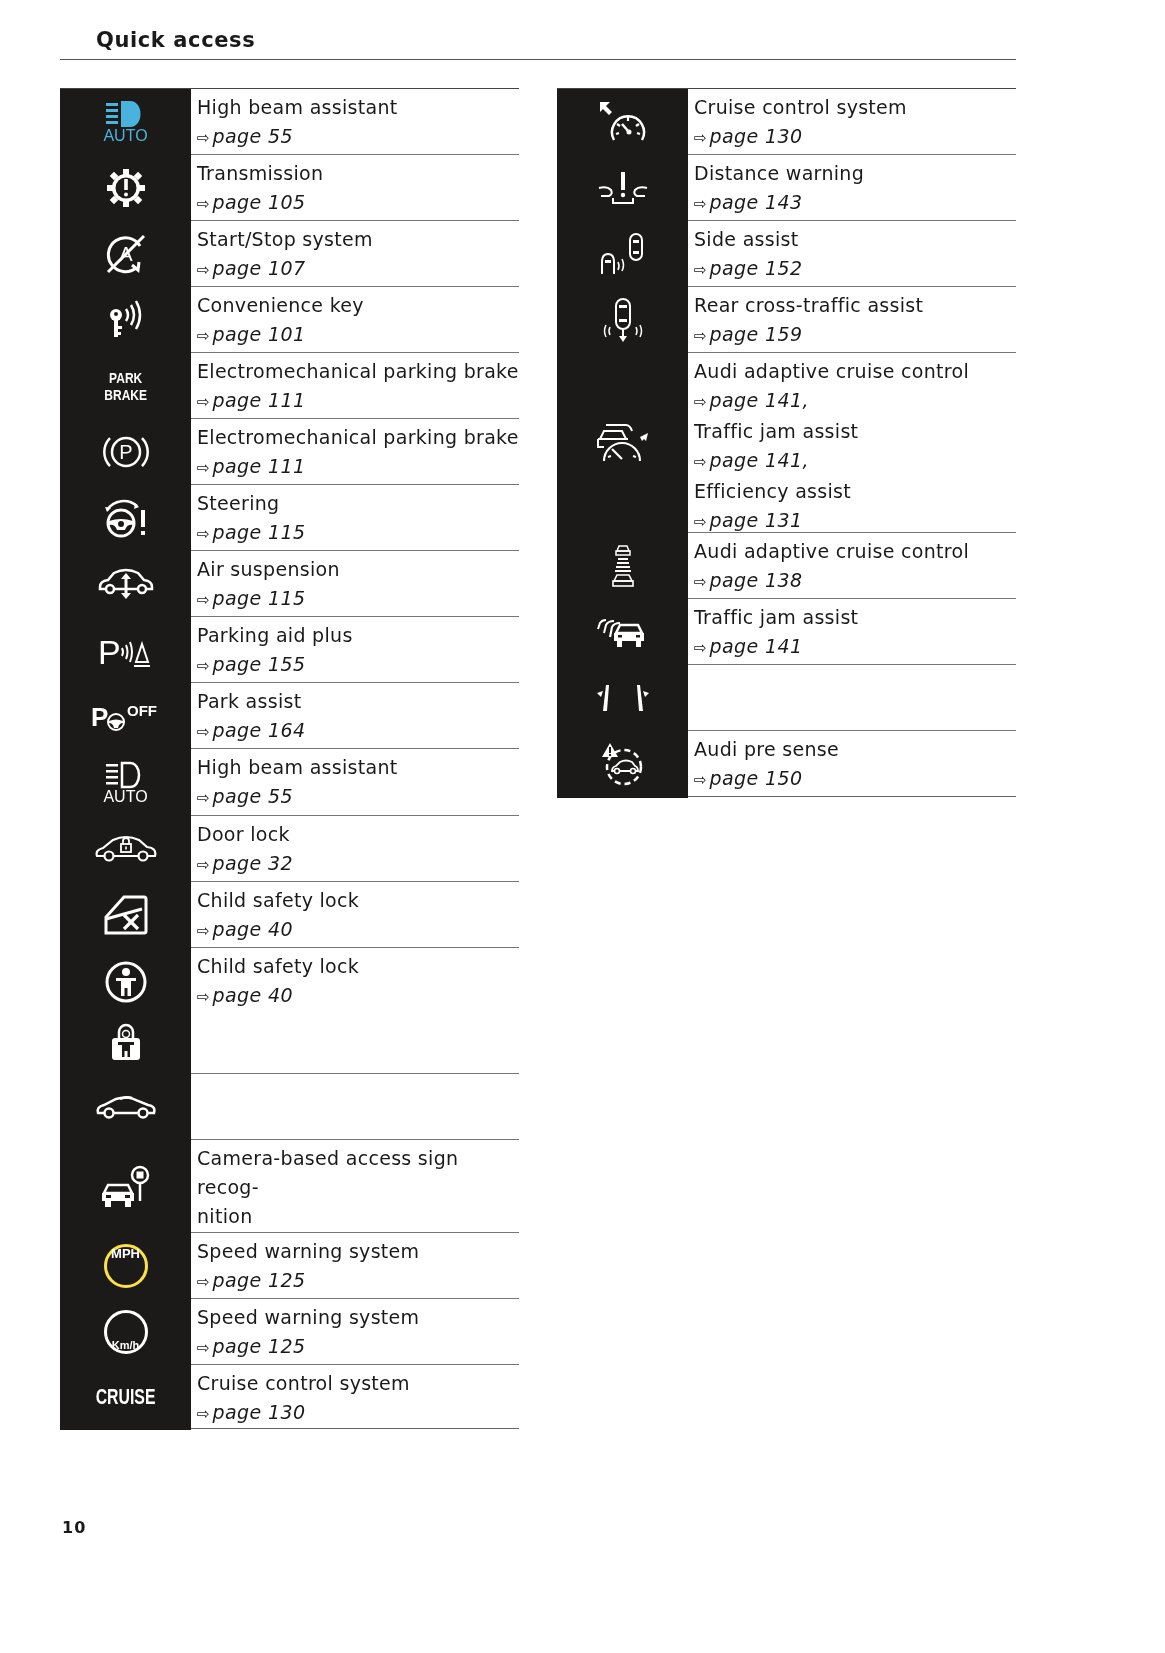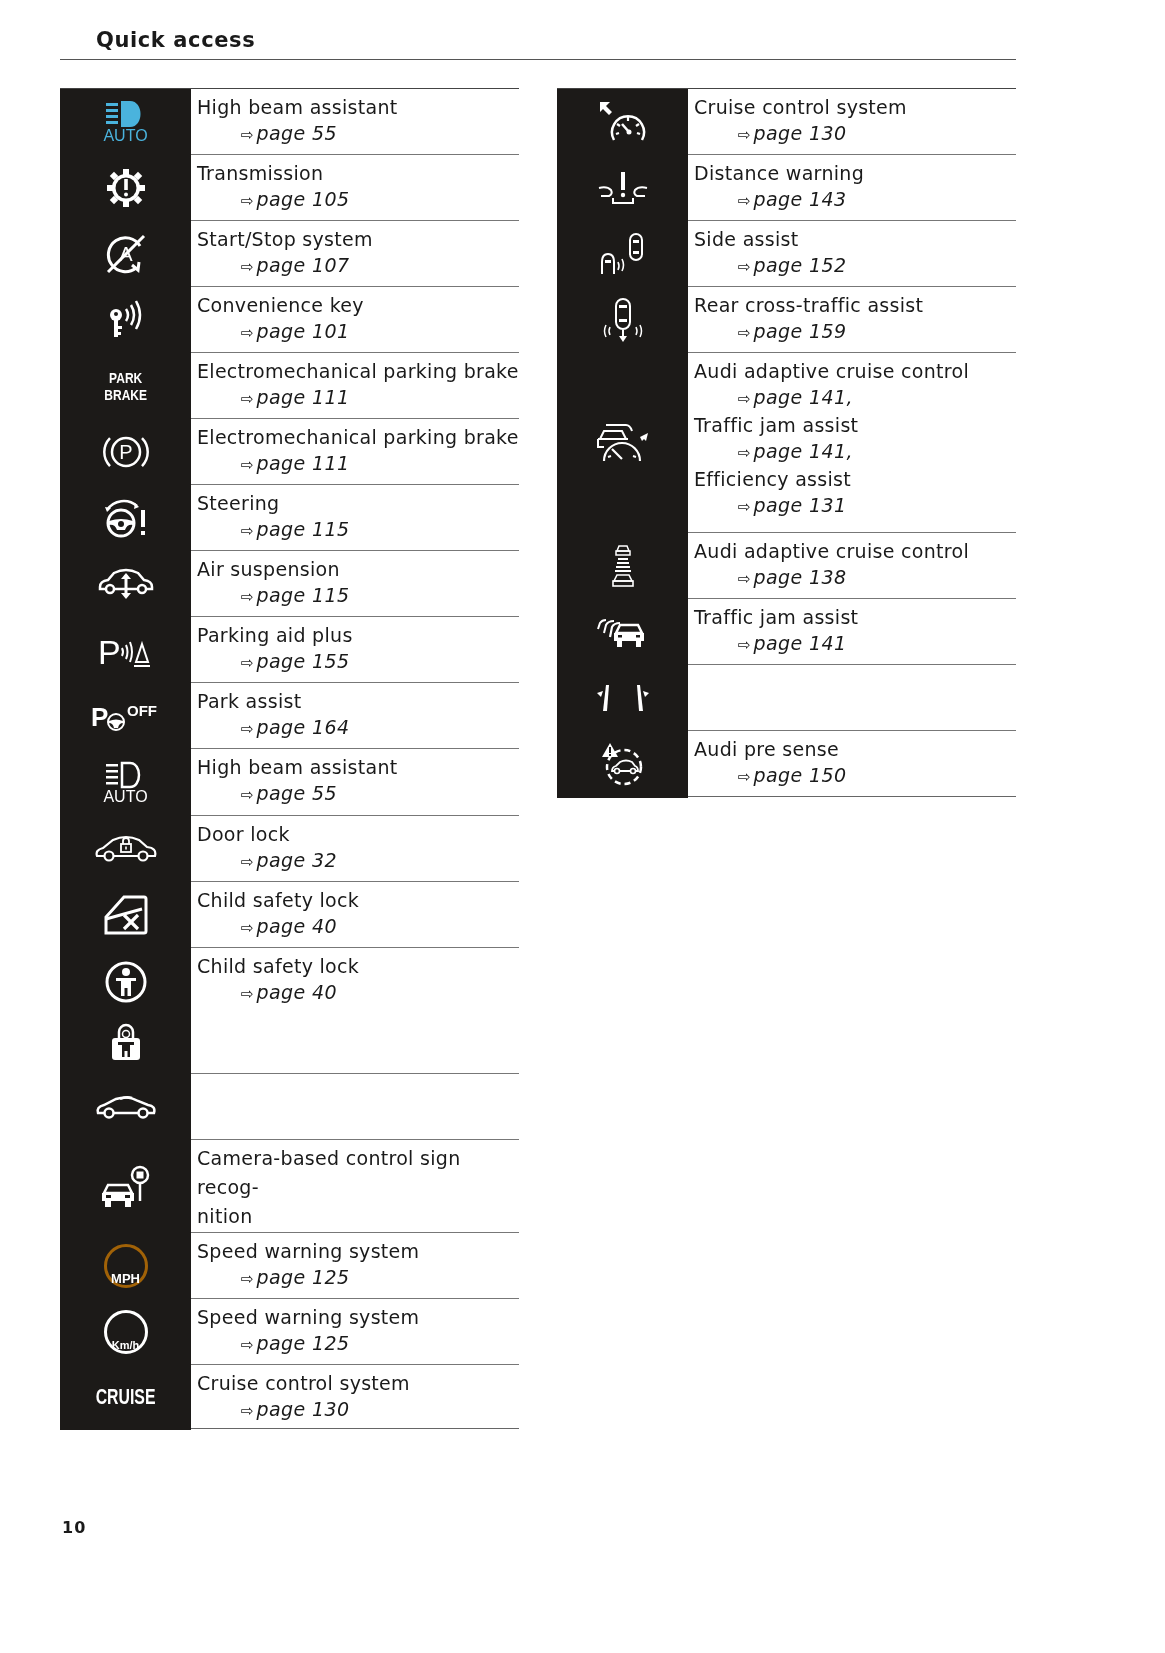--- a/index.html
+++ b/index.html
@@ -15,7 +15,7 @@
   .text-cell { flex: 1; padding: 4px 0 0 6px; background: #fff; }
   .row .icon-cell { margin-bottom: -1.5px; }
   .t-label { font-size: 19px; line-height: 29px; color: #1a1a1a; letter-spacing: 0.3px; display: block; }
-  .t-ref { font-size: 19px; line-height: 23px; display: block; color: #1a1a1a; margin-left: 44px; }
+  .t-ref { font-size: 19px; line-height: 29px; display: block; color: #1a1a1a; }
   .t-ref .arrow { font-style: normal; font-size: 15px; margin-right: 3px; }
   .t-ref .pg { font-style: italic; letter-spacing: 0.4px; }
   .page-number { position: absolute; left: 62px; top: 1518px; font-size: 16px; font-weight: bold; letter-spacing: 1px; }

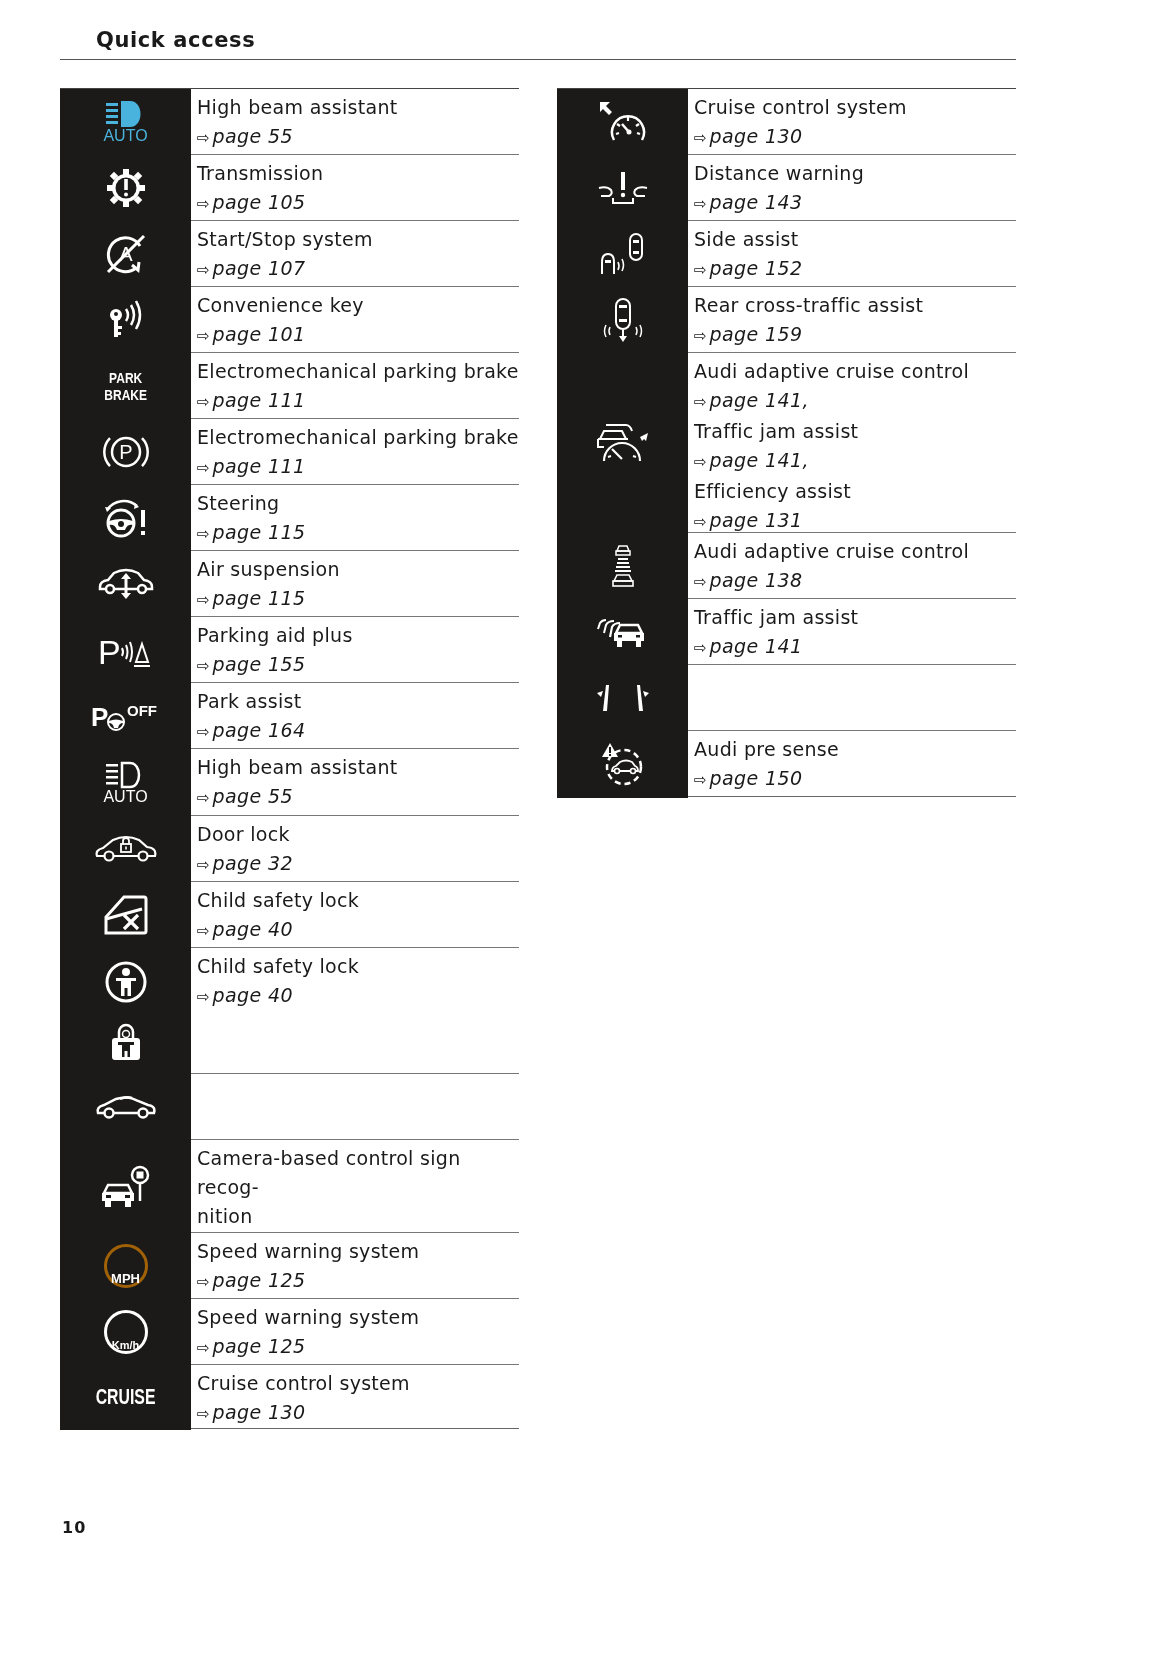--- a/index.html
+++ b/index.html
@@ -301,7 +301,7 @@
       </svg>
     </div>
     <div class="text-cell">
-      <span class="t-label">Camera-based control sign recog-</span>
+      <span class="t-label">Camera-based access sign recog-</span>
       <span class="t-label">nition</span>
       <span class="t-ref"><span class="arrow">⇨</span><span class="pg">page 126</span></span>
     </div>

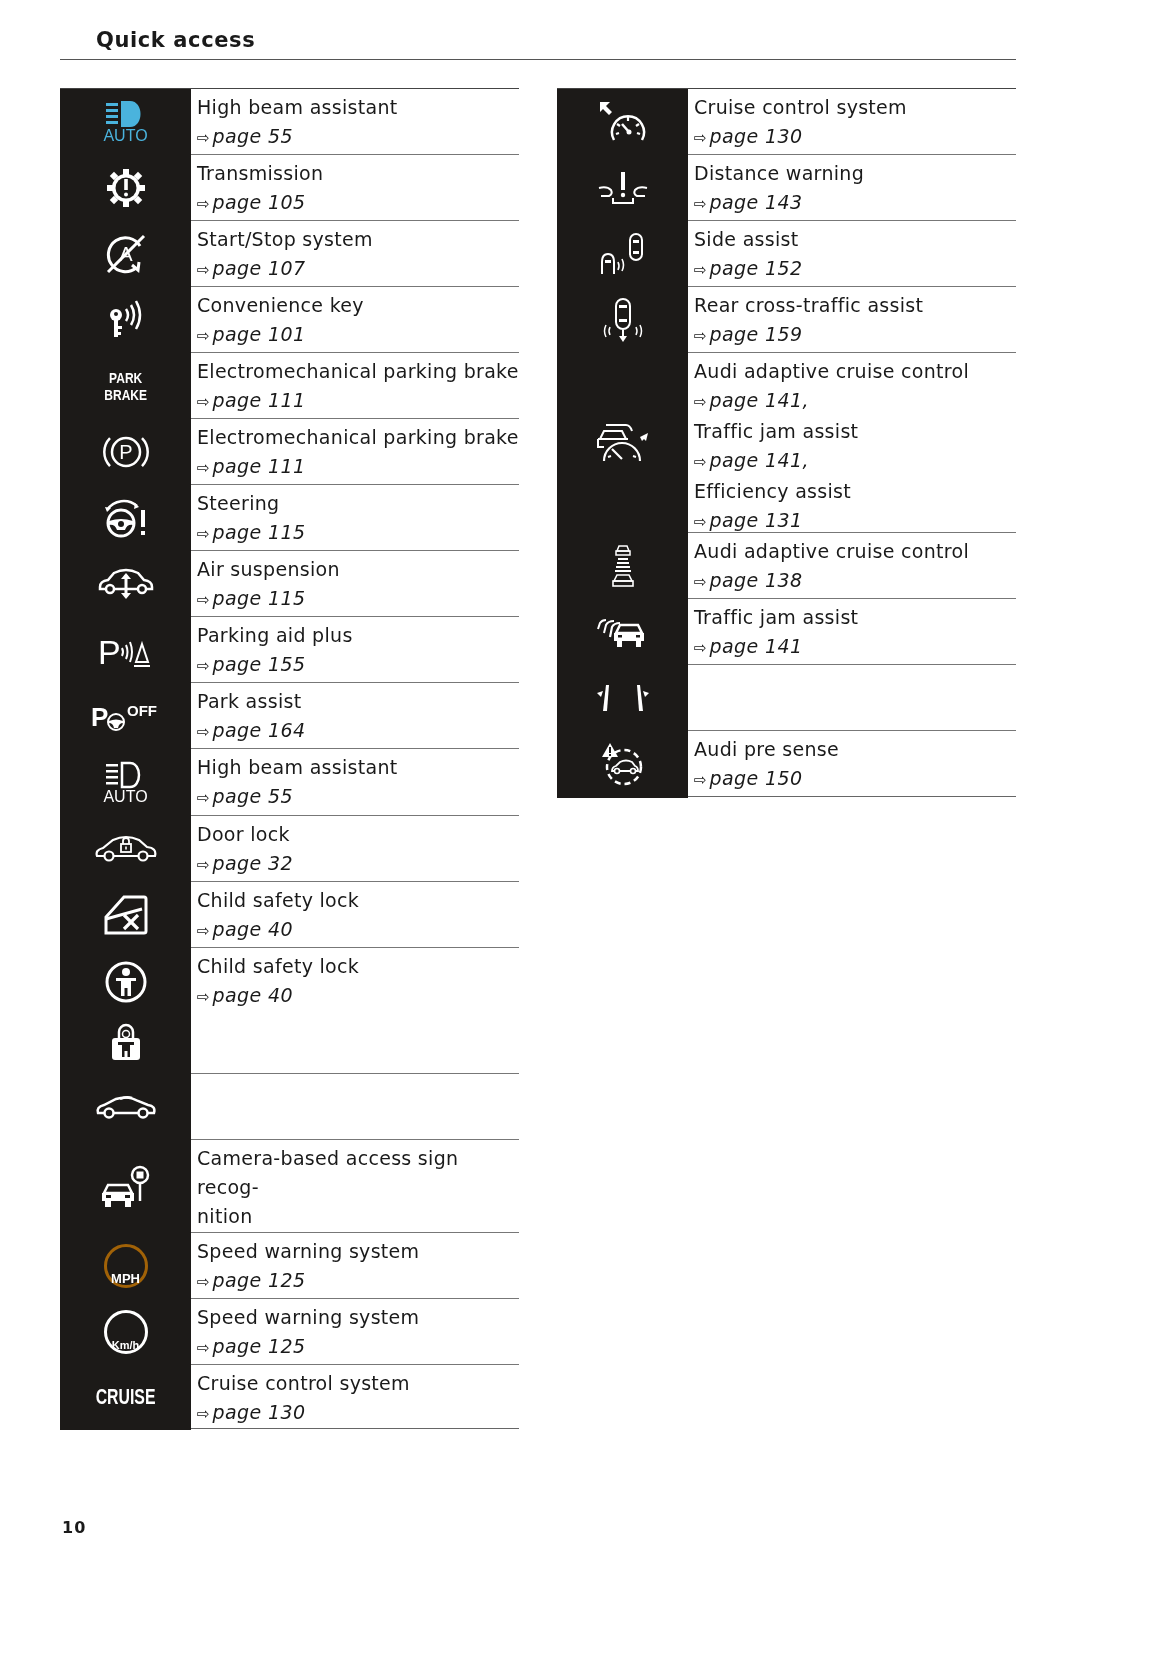--- a/index.html
+++ b/index.html
@@ -309,7 +309,7 @@
 
   <div class="row" style="height:66px">
     <div class="icon-cell">
-      <div style="width:38px;height:38px;border:3px solid #a16207;border-radius:50%;display:flex;align-items:flex-end;justify-content:center;">
+      <div style="width:38px;height:38px;border:3px solid #fde047;border-radius:50%;display:flex;align-items:flex-start;justify-content:center;">
         <span class="icon-text" style="font-size:13px;">MPH</span>
       </div>
     </div>

